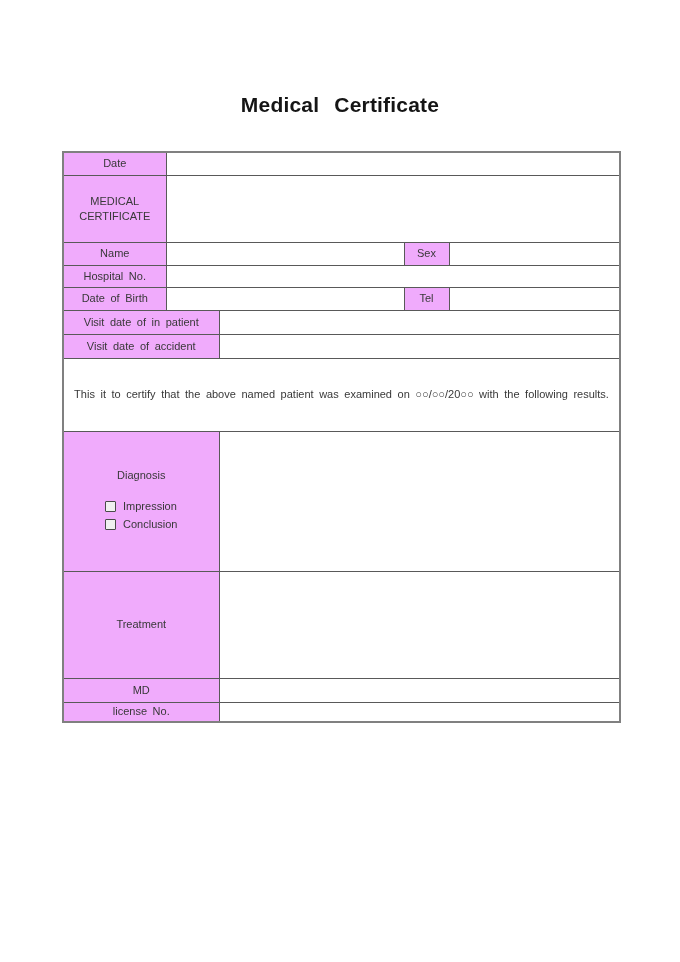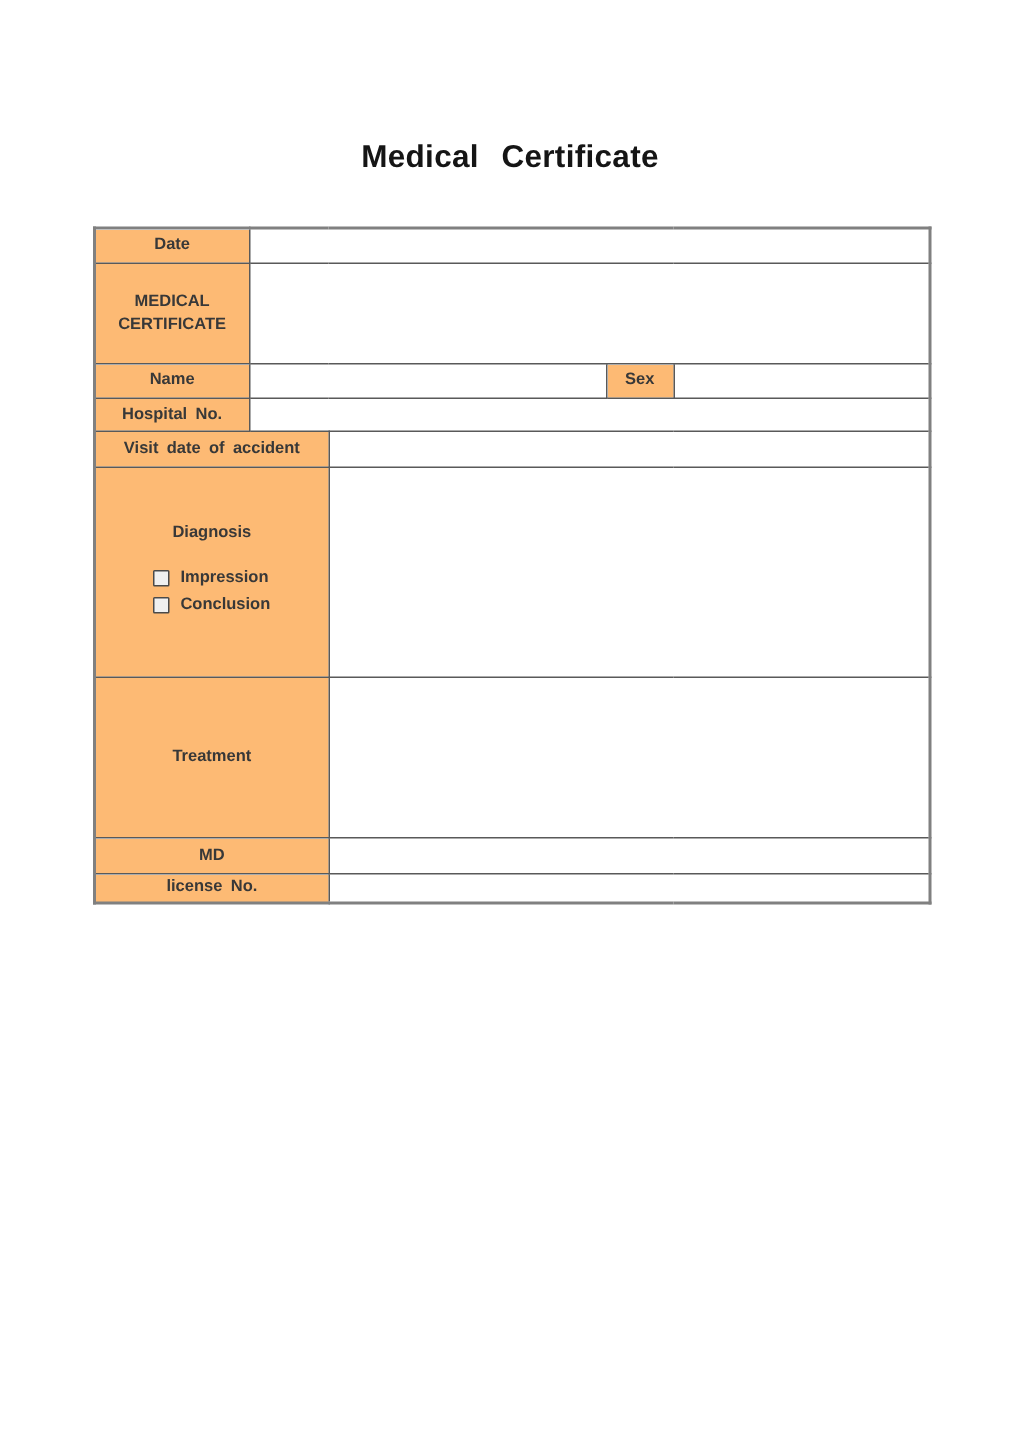--- a/index.html
+++ b/index.html
@@ -24,7 +24,7 @@
     padding:0 4px; word-spacing:2.5px; color:#383838;
     overflow:hidden;
   }
-  td.lbl { background:#fdba74;font-weight:bold; }
+  td.lbl { background:#f0abfc; }
   td.val { background:#ffffff; }
   td.mc-lbl { line-height:19px; padding:0 10px; }
   td.certify {

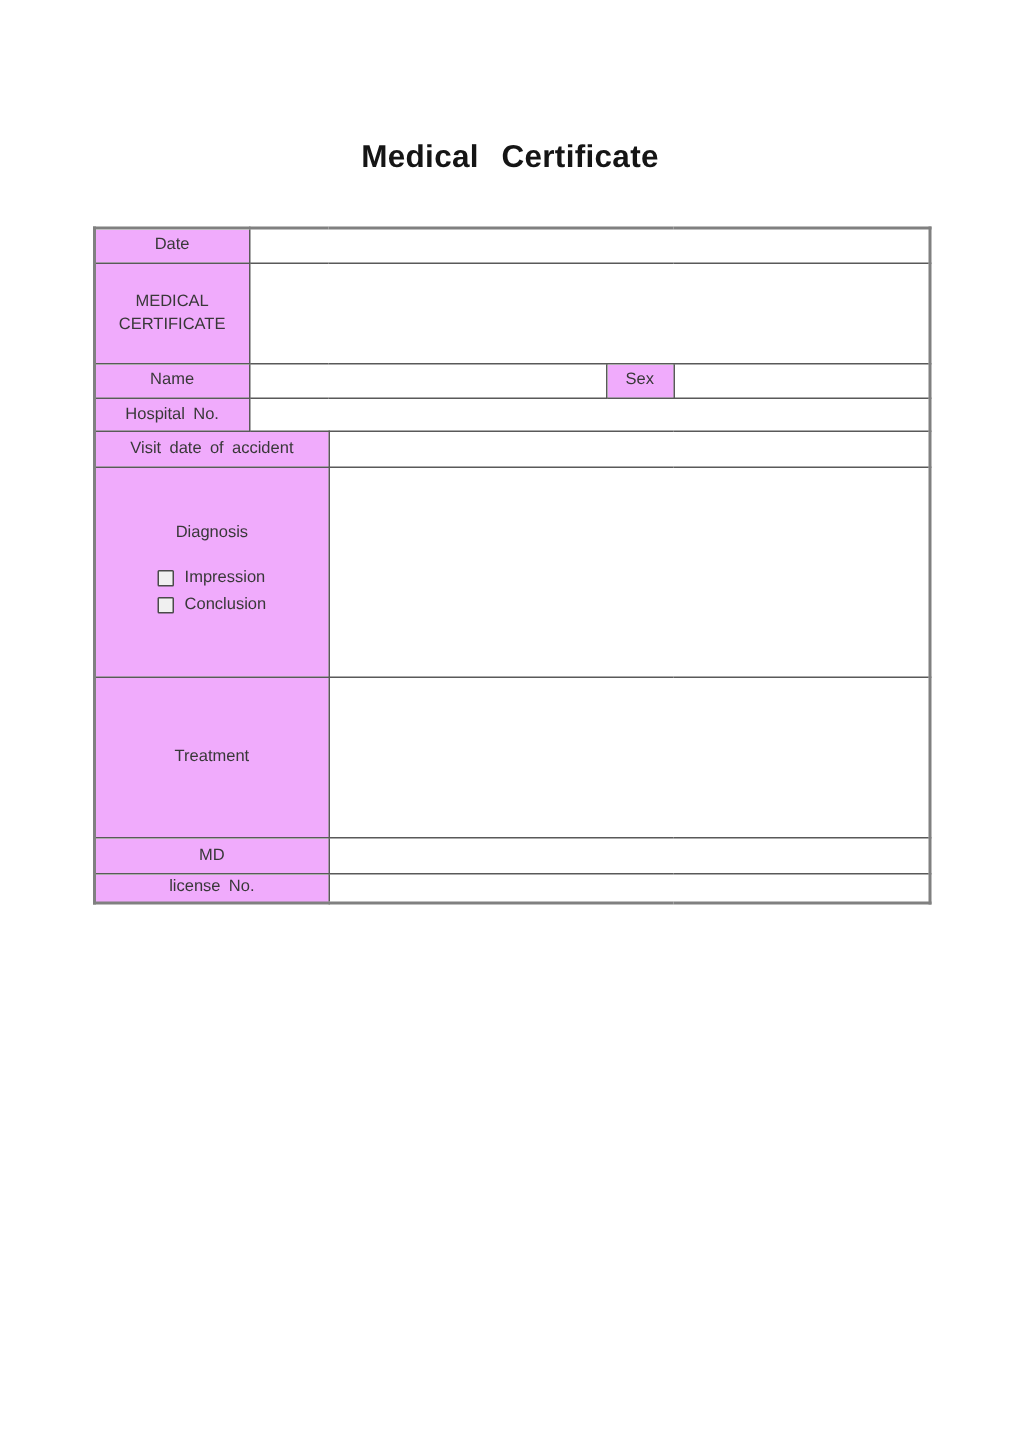--- a/index.html
+++ b/index.html
@@ -77,6 +77,12 @@
     <td class="val" colspan="4"></td>
   </tr>
 
+  <tr style="height:23px">
+    <td class="lbl">Date of Birth</td>
+    <td class="val" colspan="2"></td>
+    <td class="lbl">Tel</td>
+    <td class="val"></td>
+  </tr>
 
 
 

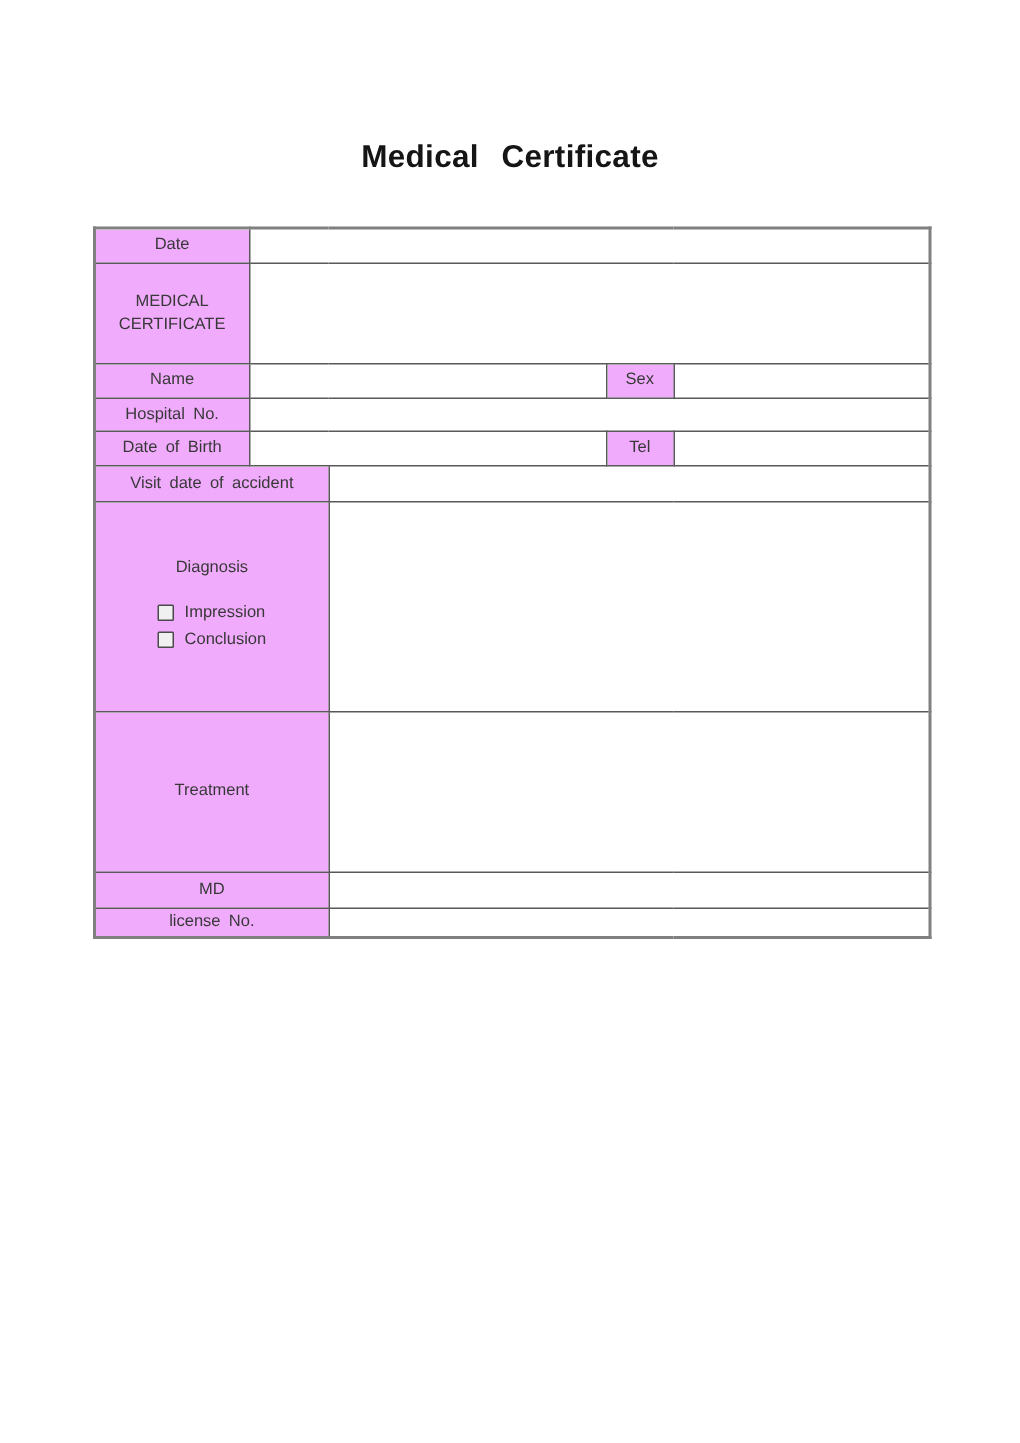--- a/index.html
+++ b/index.html
@@ -85,6 +85,10 @@
   </tr>
 
 
+  <tr style="height:24px">
+    <td class="lbl" colspan="2">Visit date of in patient</td>
+    <td class="val" colspan="3"></td>
+  </tr>
 
   <tr style="height:24px">
     <td class="lbl" colspan="2">Visit date of accident</td>

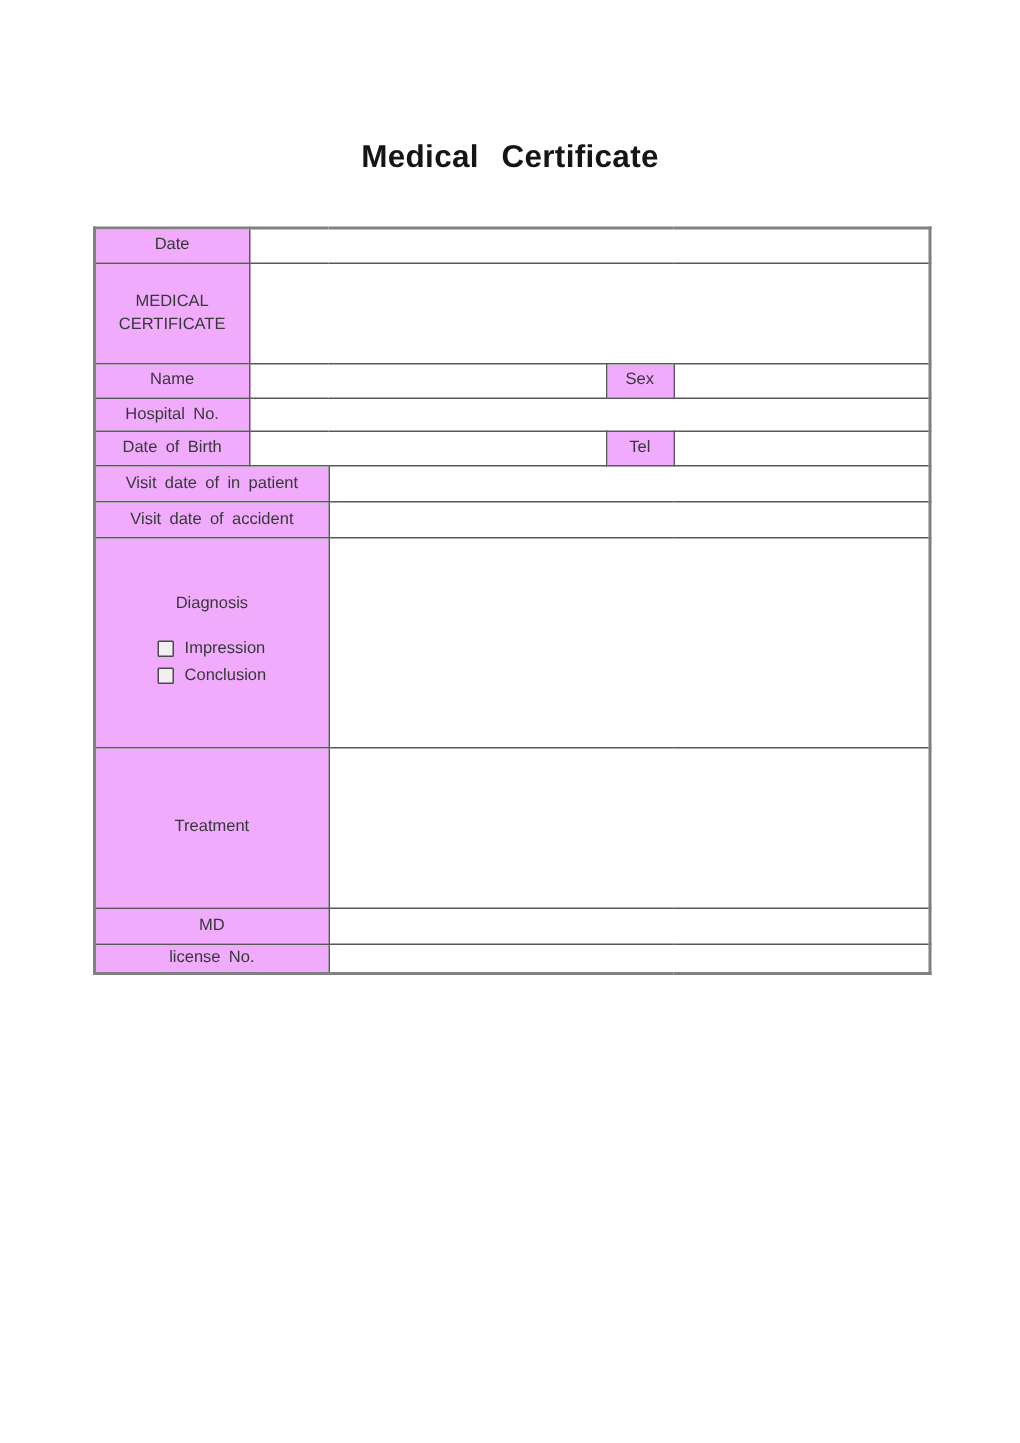--- a/index.html
+++ b/index.html
@@ -95,6 +95,9 @@
     <td class="val" colspan="3"></td>
   </tr>
 
+  <tr style="height:73px">
+    <td class="certify" colspan="5">This it to certify that the above named patient was examined on ○○/○○/20○○ with the following results.</td>
+  </tr>
 
   <tr style="height:140px">
     <td class="lbl diag-cell" colspan="2">

